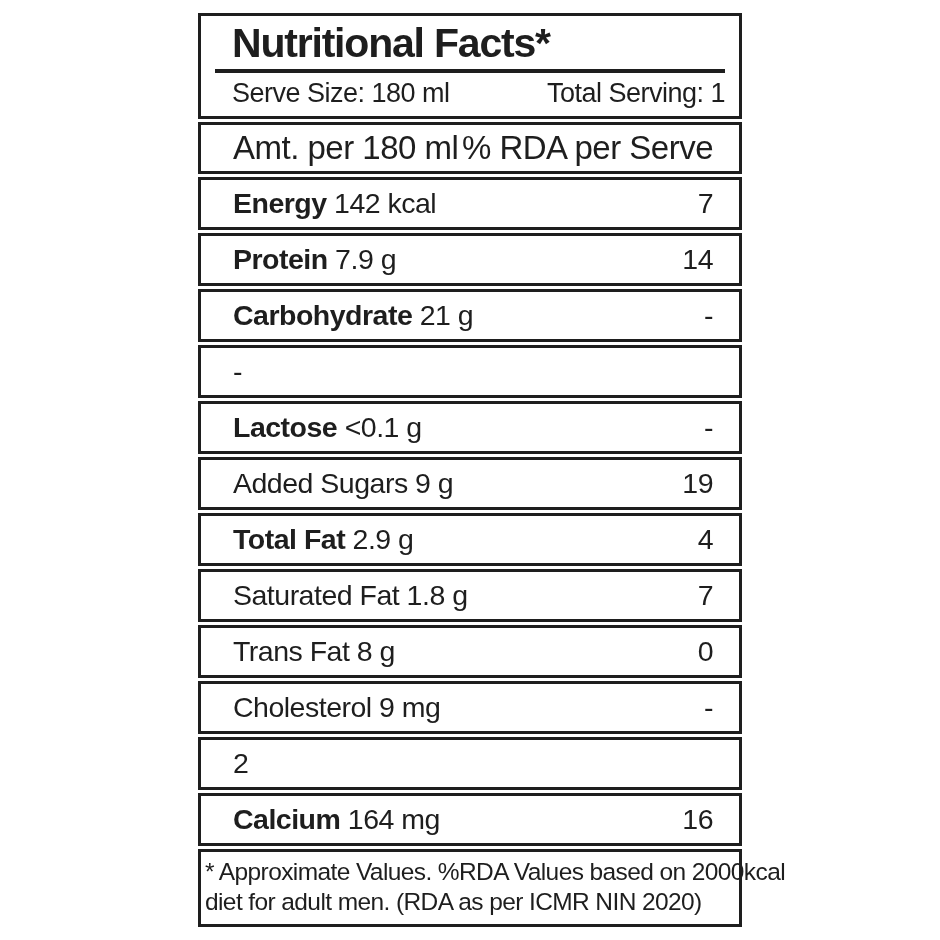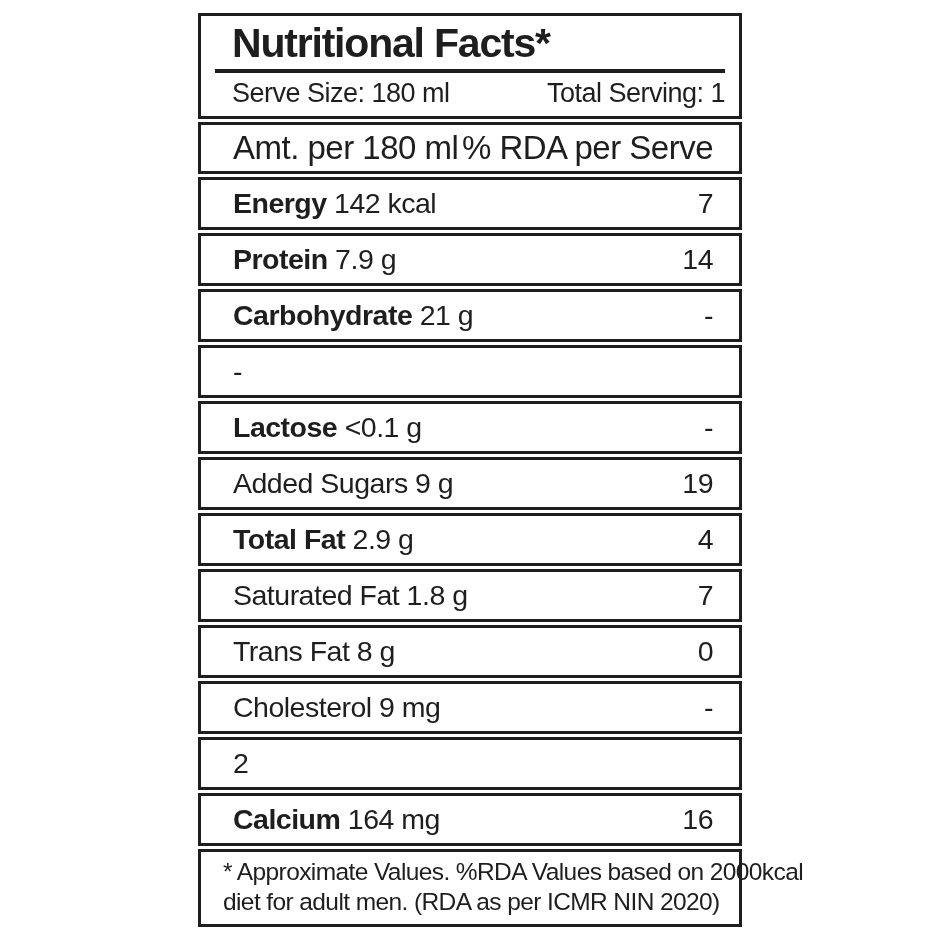--- a/index.html
+++ b/index.html
@@ -77,7 +77,7 @@
   .rda-value { text-align: right; }
   
   .footer-box {
-    padding: 5px 22px 7px;
+    padding: 5px 4px 7px;
     font-size: 24.5px;
     line-height: 30px;
     letter-spacing: -0.6px;

